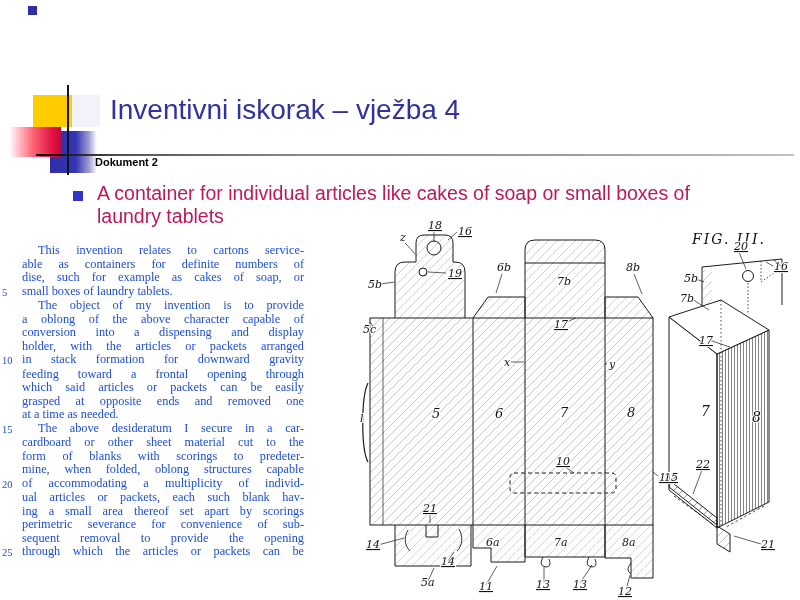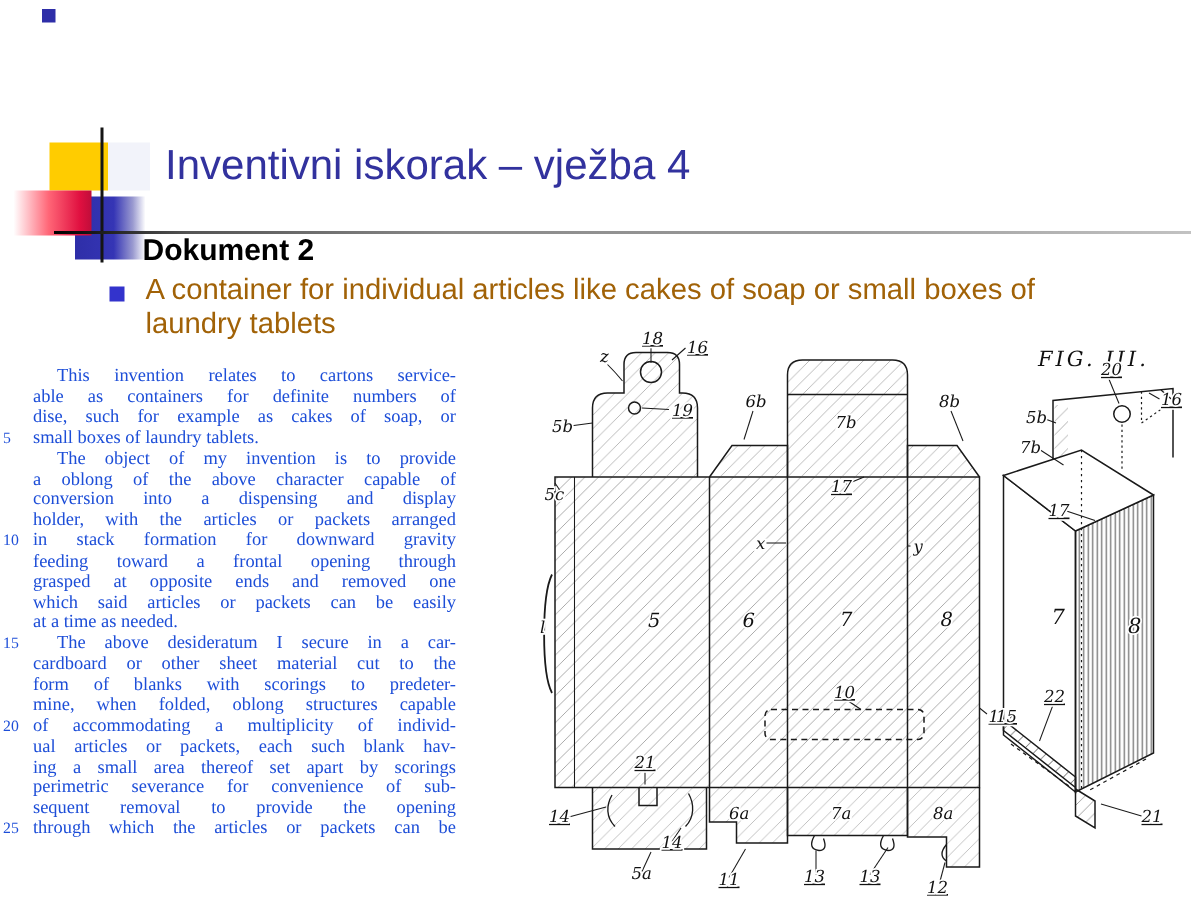--- a/index.html
+++ b/index.html
@@ -19,7 +19,7 @@
            background:linear-gradient(90deg,#000 0%,#555 12%,#8a8a8a 35%,#9c9c9c 70%,#c2c2c2 100%)}
   
   .title{left:110px;top:94px;font-size:28px;color:#32329e;white-space:nowrap}
-  .heading{left:95px;top:156px;font-size:20px;font-weight:bold;color:#000}
+  .heading{left:95px;top:156px;font-size:11px;font-weight:bold;color:#000}
   .bullet-row{left:73px;top:182px;width:620px}
   .bullet-sq{position:absolute;left:0;top:9px;width:10px;height:10px;background:#3333cc}
   .bullet-text{margin-left:24px;width:600px;font-size:19.5px;line-height:23px;color:#a16207}

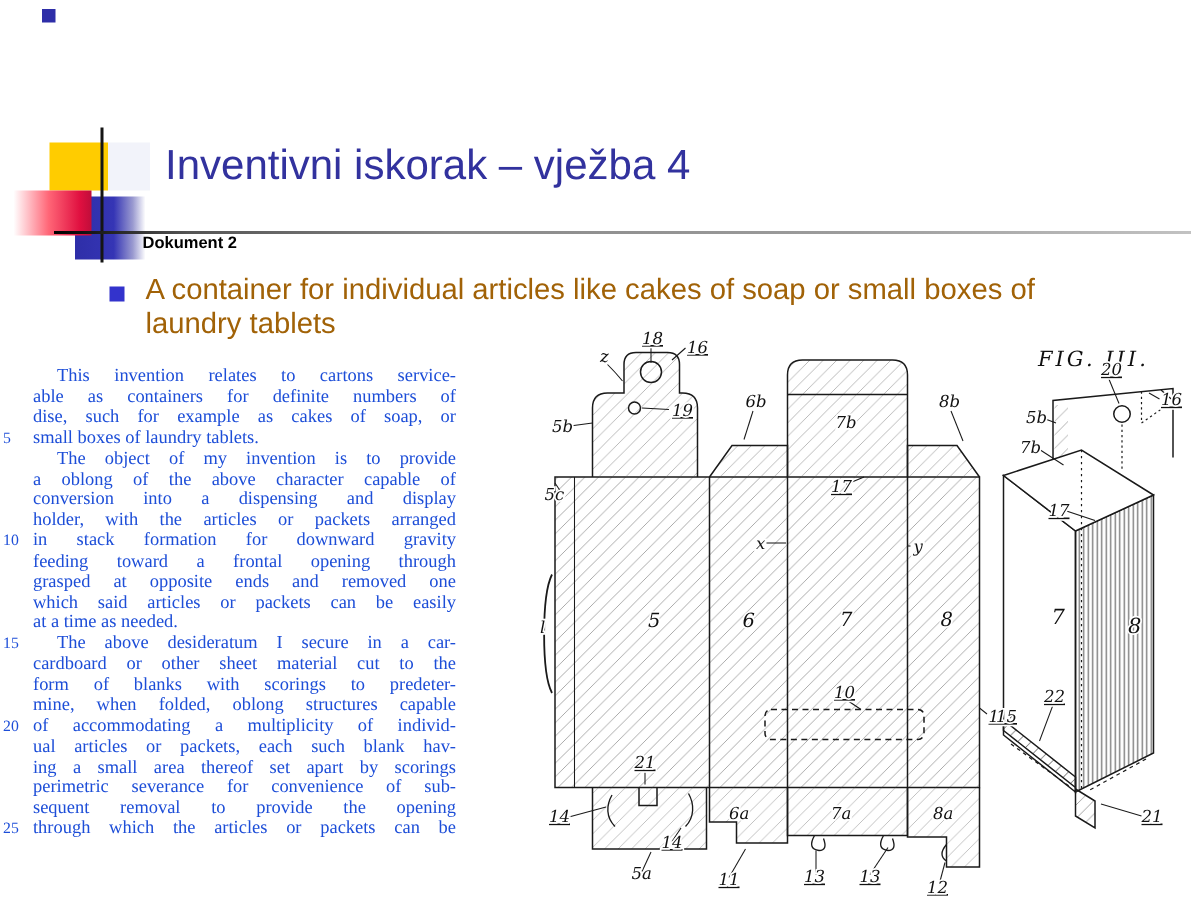--- a/index.html
+++ b/index.html
@@ -22,7 +22,7 @@
   .heading{left:95px;top:156px;font-size:11px;font-weight:bold;color:#000}
   .bullet-row{left:73px;top:182px;width:620px}
   .bullet-sq{position:absolute;left:0;top:9px;width:10px;height:10px;background:#3333cc}
-  .bullet-text{margin-left:24px;width:600px;font-size:19.5px;line-height:23px;color:#a16207}
+  .bullet-text{margin-left:24px;width:600px;font-size:19.5px;line-height:23px;color:#be185d}
   
   .patent{left:2px;top:244px;width:302px}
   .pline{display:flex;font-family:Liberation Serif, serif;font-size:12.3px;line-height:13.5px;color:#1d4ed8}

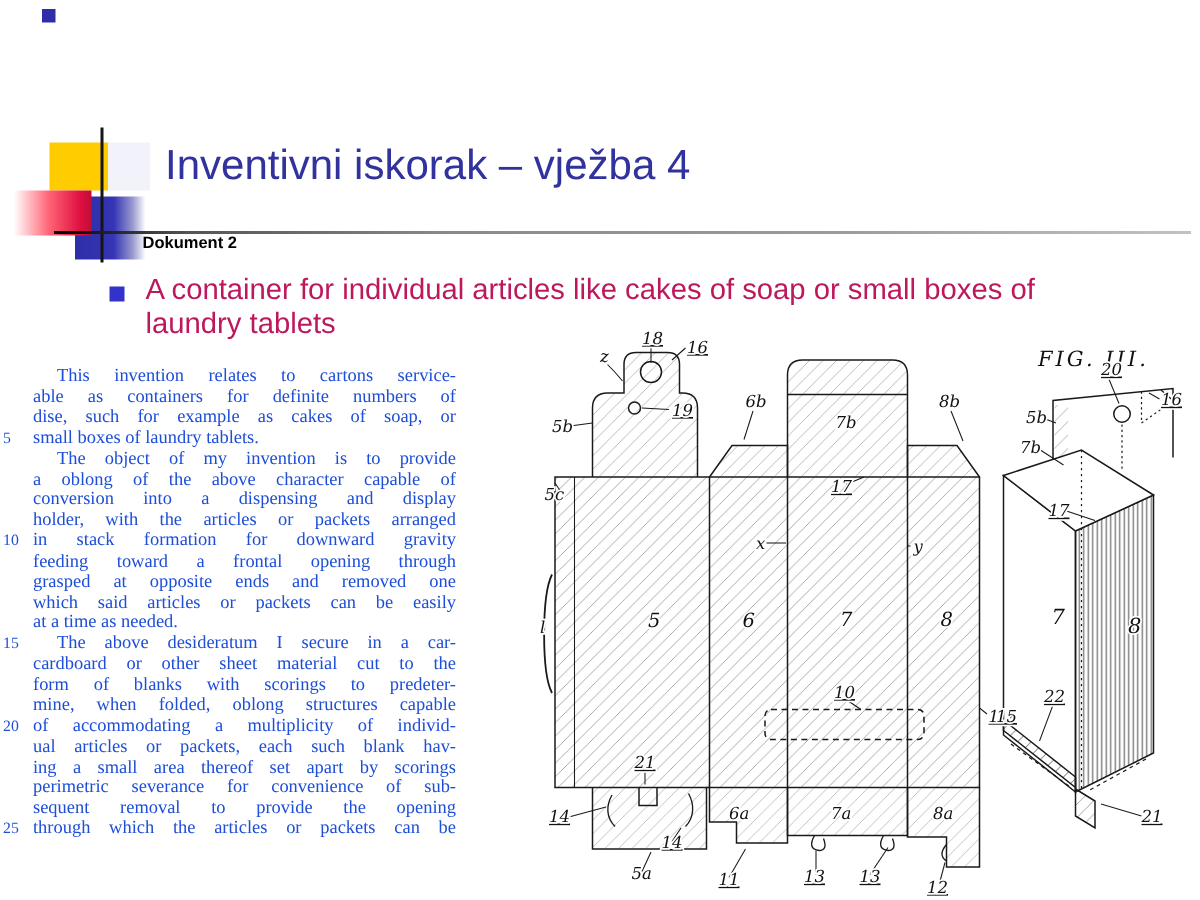--- a/index.html
+++ b/index.html
@@ -98,11 +98,11 @@
       </div>
       <div class="pline">
         <span class="n"></span>
+        <span class="t">which said articles or packets can be easily</span>
+      </div>
+      <div class="pline">
+        <span class="n"></span>
         <span class="t">grasped at opposite ends and removed one</span>
-      </div>
-      <div class="pline">
-        <span class="n"></span>
-        <span class="t">which said articles or packets can be easily</span>
       </div>
       <div class="pline end">
         <span class="n"></span>

